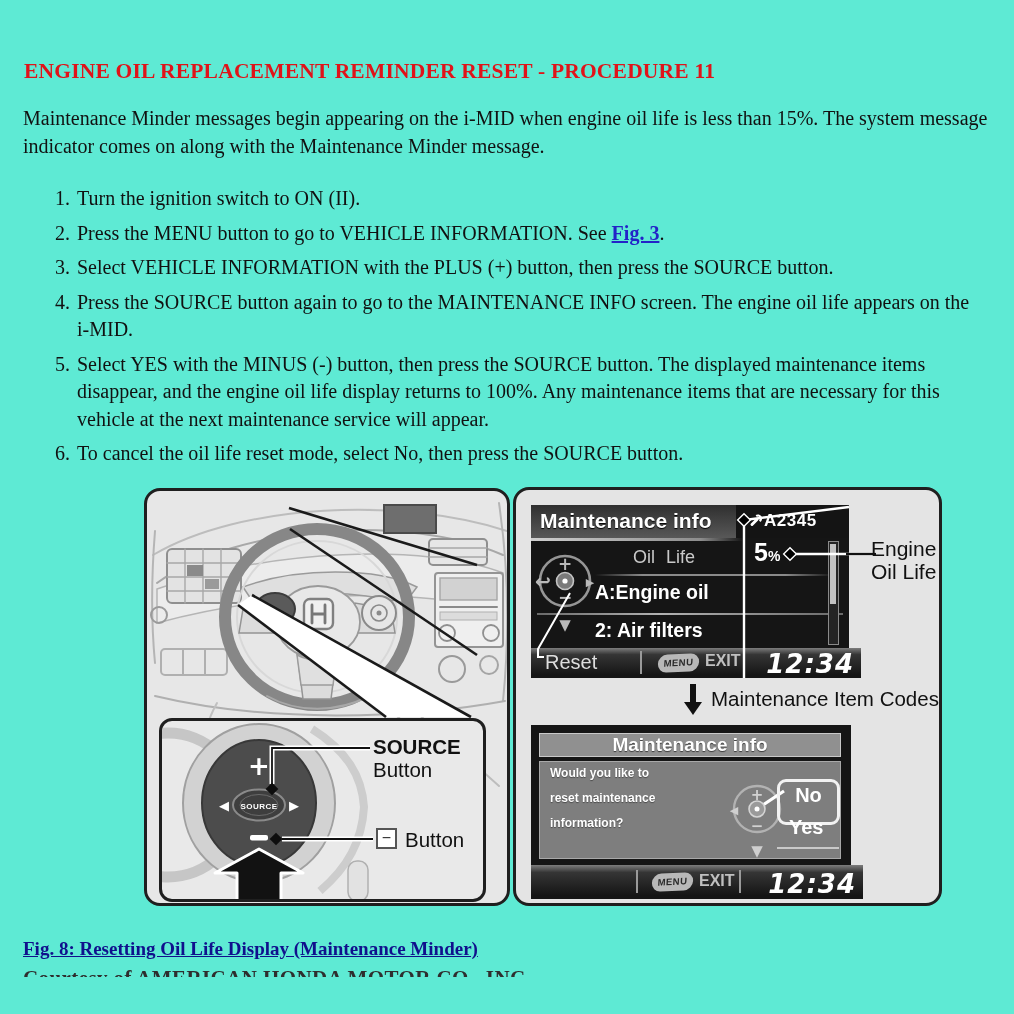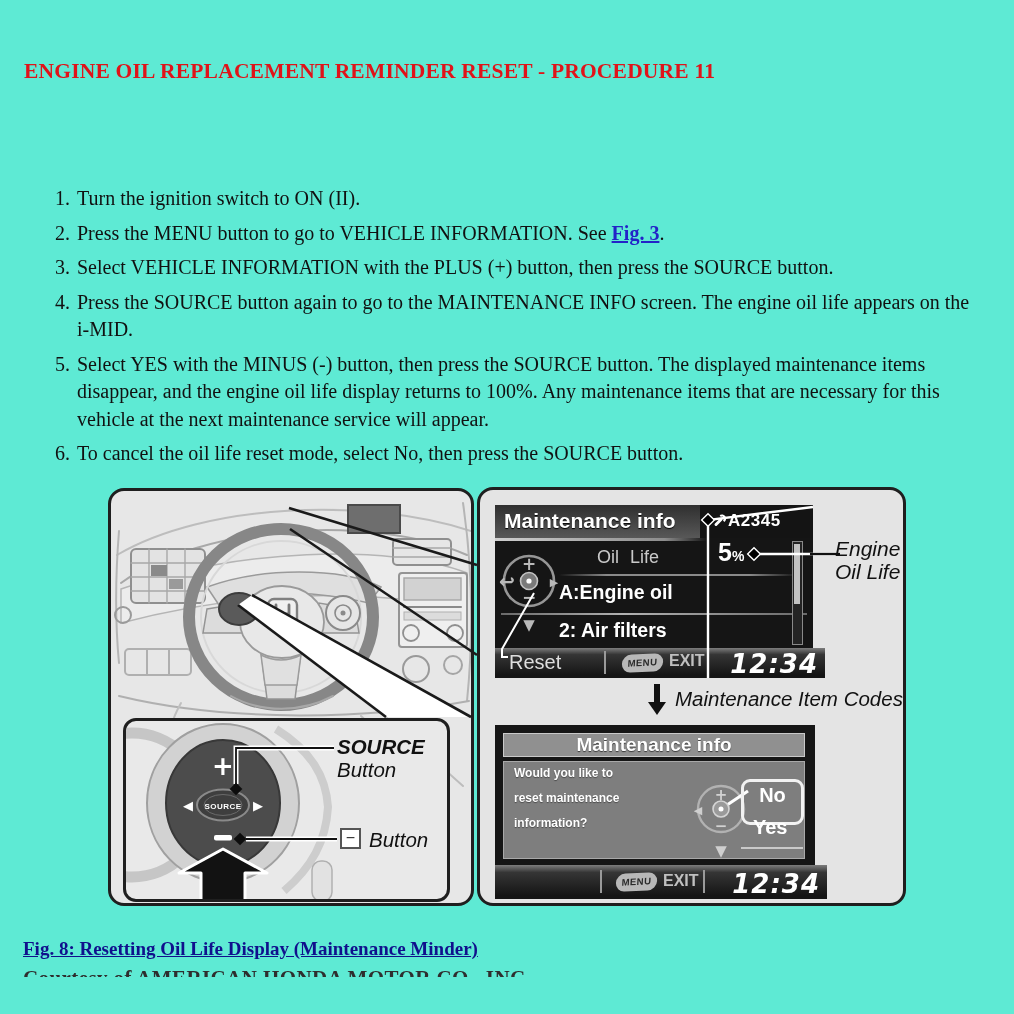--- a/index.html
+++ b/index.html
@@ -73,6 +73,7 @@
 <div class="page">
 
   <div class="heading">ENGINE OIL REPLACEMENT REMINDER RESET - PROCEDURE 11</div>
+  <div class="intro">Maintenance Minder messages begin appearing on the i-MID when engine oil life is less than 15%. The system message indicator comes on along with the Maintenance Minder message.</div>
 
   <div class="steps">
     <div class="step">

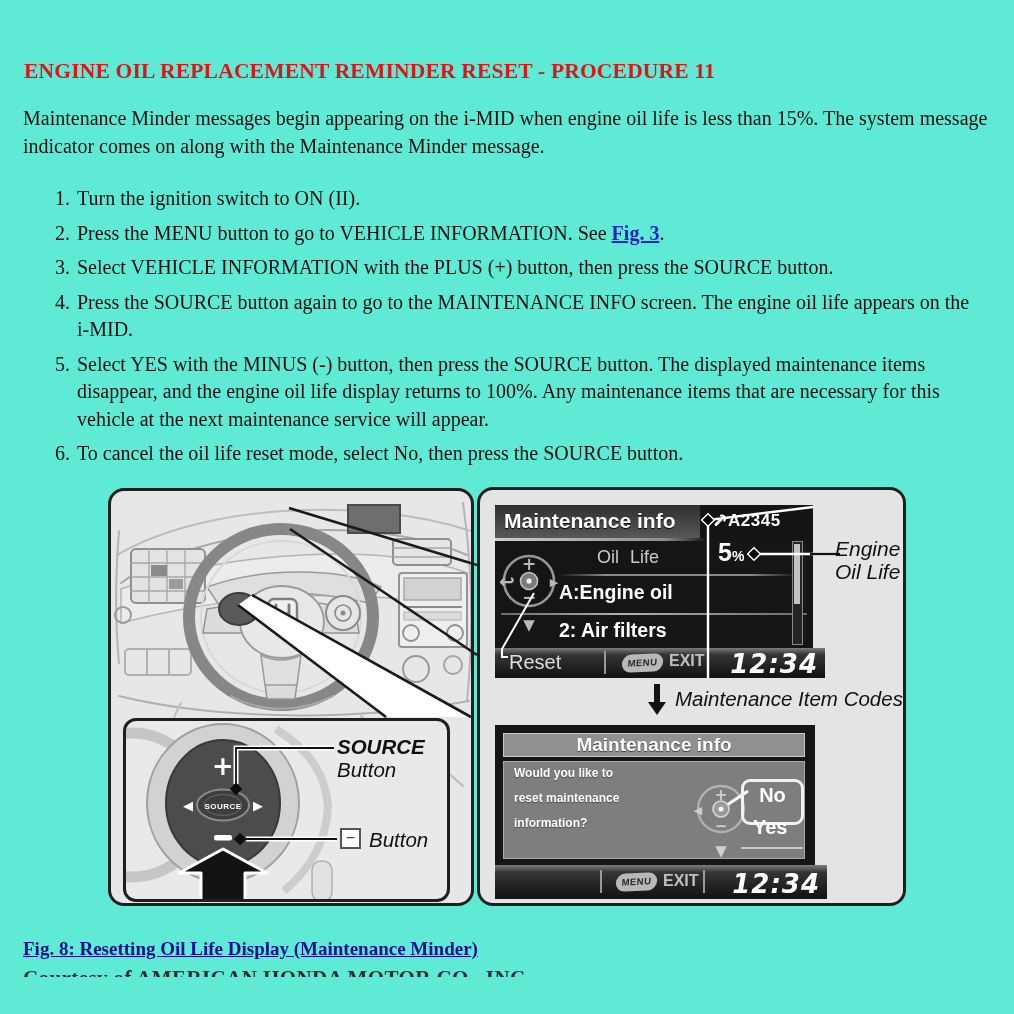--- a/index.html
+++ b/index.html
@@ -19,7 +19,7 @@
   .courtesy-clip div{font-size:21px;font-weight:bold;color:#2e2e2e;letter-spacing:.4px;}
   
   .figure{position:absolute;left:0;top:483px;width:1014px;height:432px;font-family:"Liberation Sans",sans-serif;}
-  .panel{position:absolute;background:#e7e7e7;border:3px solid #1f1f1f;border-radius:16px;box-sizing:border-box;}
+  .panel{position:absolute;background:#e7e7e7;border:3px solid #1f1f1f;border-radius:16px;box-sizing:border-box;margin-left:36px;}
   .left-panel{left:108px;top:5px;width:366px;height:418px;z-index:1;overflow:hidden;}
   .right-panel{left:477px;top:4px;width:429px;height:419px;z-index:3;background:#e4e4e4;}
   .inset{left:123px;top:235px;width:327px;height:184px;z-index:3;background:#e9e9e9;border-radius:13px;overflow:hidden;}

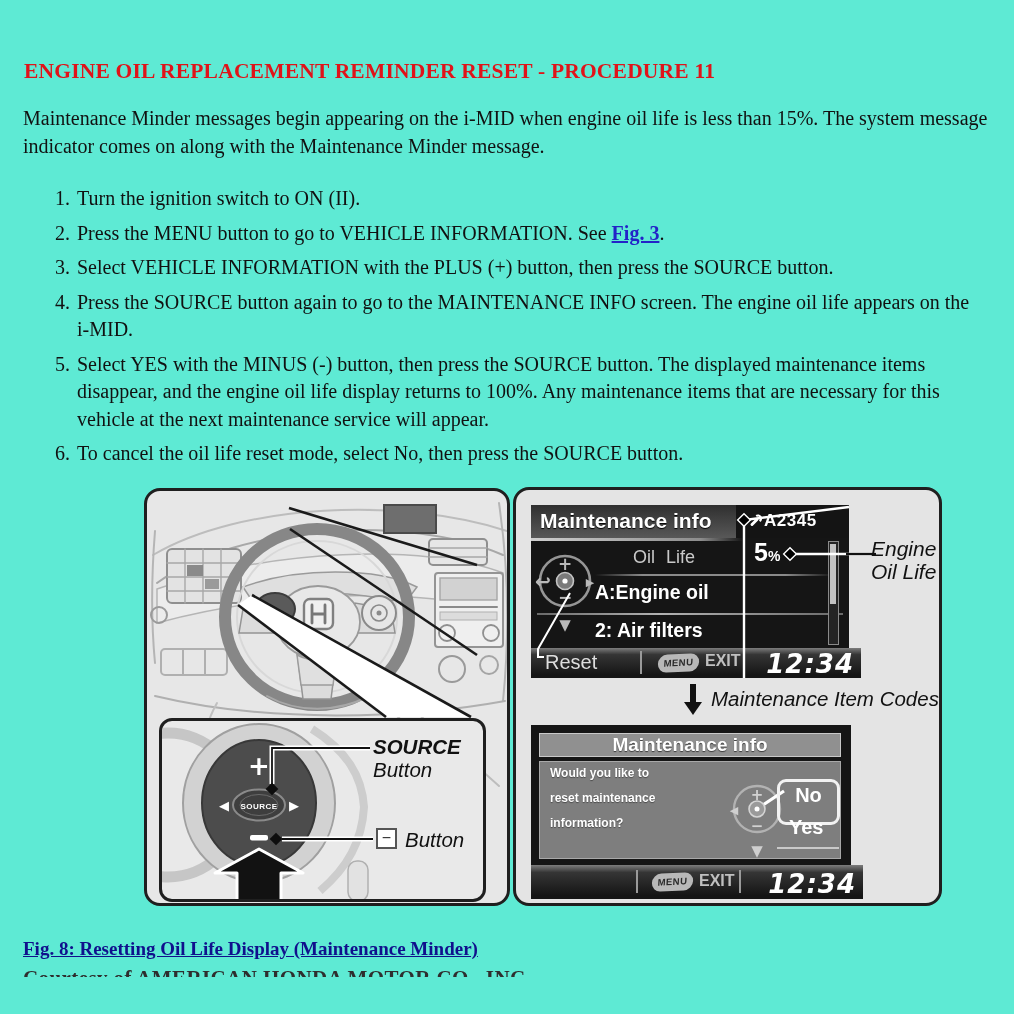--- a/index.html
+++ b/index.html
@@ -62,7 +62,7 @@
   .yes-label{position:absolute;left:258px;top:91px;font-size:20px;font-weight:bold;color:#fff;}
   .yes-line{position:absolute;left:246px;top:122px;width:62px;height:2px;background:#c9c9c9;}
   
-  .fig-label{position:absolute;color:#111;font-size:20.5px;line-height:23px;font-style:italic;}
+  .fig-label{position:absolute;color:#111;font-size:20.5px;line-height:23px;}
   .bold-label{font-weight:bold;}
   .minus-box{position:absolute;left:214px;top:107px;width:21px;height:21px;background:#fff;border:2px solid #555;box-sizing:border-box;
      text-align:center;line-height:16px;font-size:16px;color:#333;}

